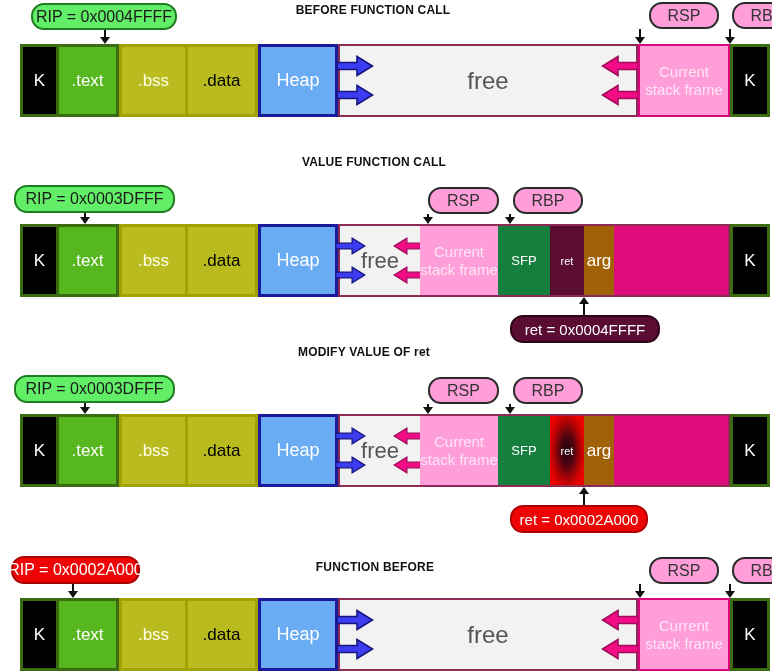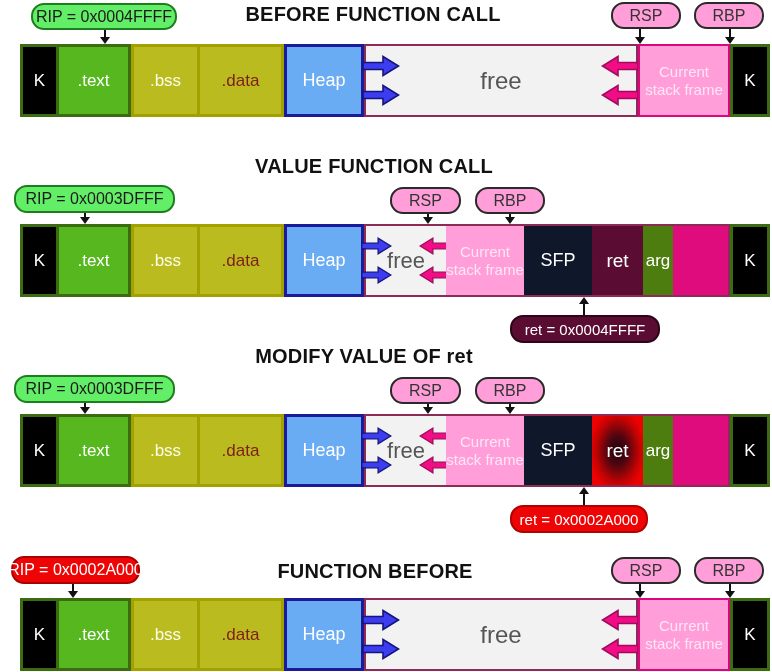--- a/index.html
+++ b/index.html
@@ -9,7 +9,7 @@
   }
   .section-title{
     position:absolute;transform:translateX(-50%);
-    font-size:20px;font-weight:bold;color:#111;white-space:nowrap;letter-spacing:.2px;
+    font-size:12px;font-weight:bold;color:#111;white-space:nowrap;letter-spacing:.2px;
   }
   
   .tag{

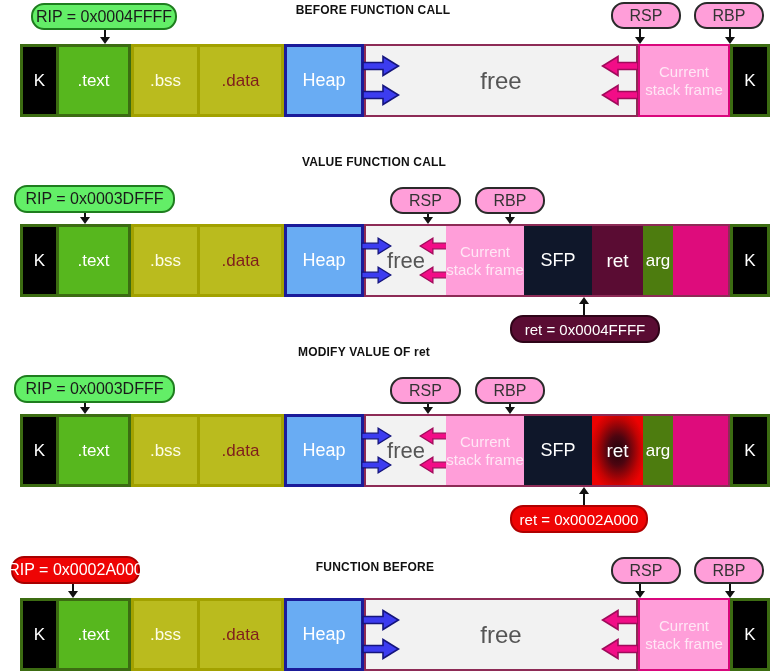--- a/index.html
+++ b/index.html
@@ -20,7 +20,7 @@
   }
   .tag.green{background:#63ee67;border-color:#1e7d1e;color:#1a1a1a;}
   .tag.red{background:#ee0404;border-color:#a80000;color:#ffffff;}
-  .tag.pink{background:#ff9ed9;border-color:#2a2a2a;color:#333;}
+  .tag.pink{background:#ff9ed9;border-color:#2a2a2a;color:#333;margin-left:38px;}
   .tag.maroon{background:#5a0c33;border-color:#2e0418;color:#fff;font-size:15px;height:28px;}
   .tag.redval{background:#ee0404;border-color:#b00000;color:#fff;font-size:15px;height:28px;}
   

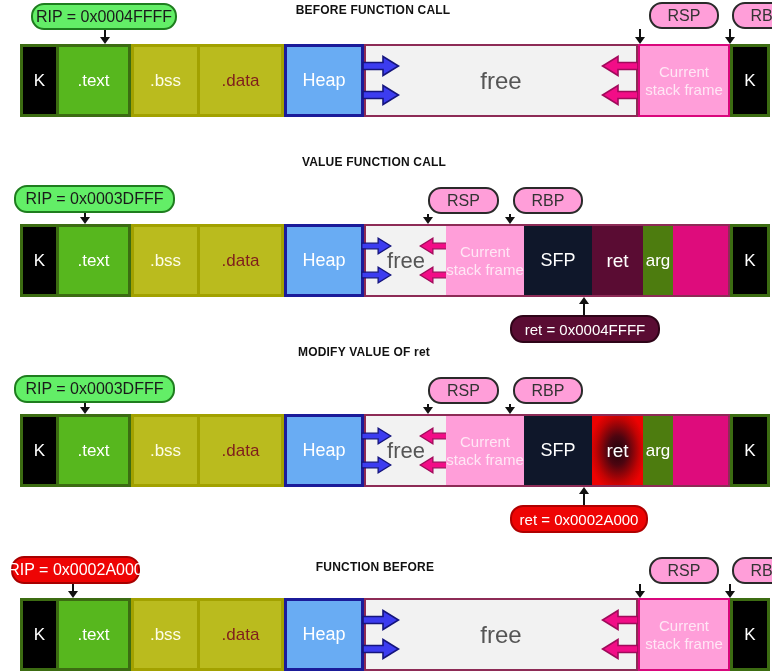--- a/index.html
+++ b/index.html
@@ -41,7 +41,7 @@
   }
   .seg.k{width:39px;background:#000;border:3px solid #3c6c12;}
   .seg.k.last{width:40px;}
-  .seg.text{width:72px;background:#57b71e;border:3px solid #3c6c12;border-left:0;}
+  .seg.text{width:60px;background:#57b71e;border:3px solid #3c6c12;border-left:0;}
   .seg.bss{width:69px;background:#babb1e;border:3px solid #a2a100;color:#fdfde8;}
   .seg.data{width:84px;background:#babb1e;border:3px solid #a2a100;border-left:0;color:#7f1d1d;}
   .seg.heap{width:80px;background:#69acf3;border:3px solid #1b1b99;font-size:18px;}

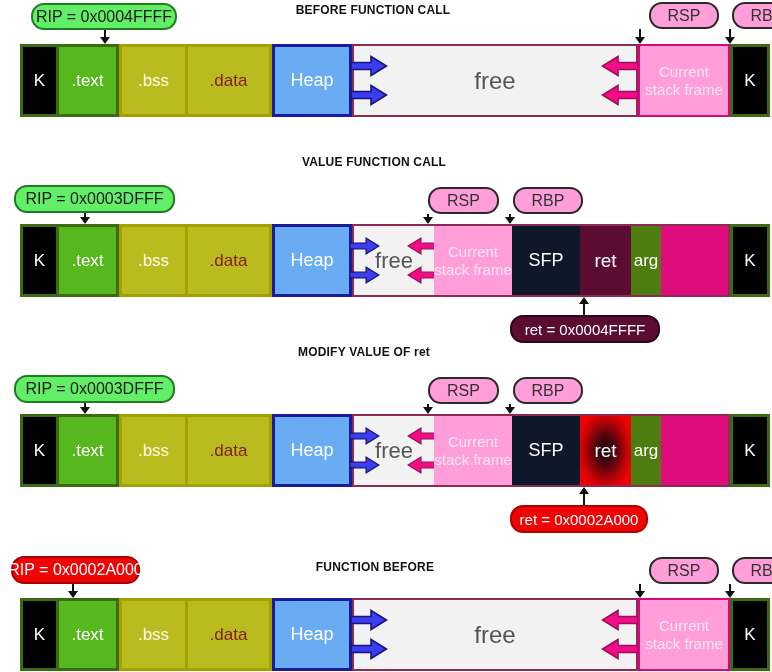--- a/index.html
+++ b/index.html
@@ -43,7 +43,7 @@
   .seg.k.last{width:40px;}
   .seg.text{width:60px;background:#57b71e;border:3px solid #3c6c12;border-left:0;}
   .seg.bss{width:69px;background:#babb1e;border:3px solid #a2a100;color:#fdfde8;}
-  .seg.data{width:84px;background:#babb1e;border:3px solid #a2a100;border-left:0;color:#7f1d1d;}
+  .seg.data{width:70px;background:#babb1e;border:3px solid #a2a100;border-left:0;color:#000000;}
   .seg.heap{width:80px;background:#69acf3;border:3px solid #1b1b99;font-size:18px;}
   .seg.freebox{
     flex:1;background:#f2f2f2;border:2px solid #8d2b56;color:#555;font-size:24px;

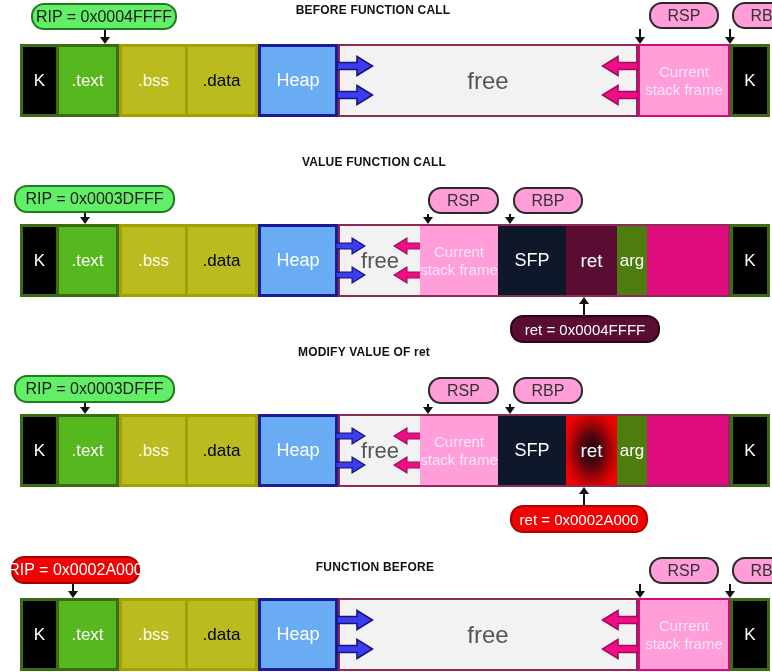--- a/index.html
+++ b/index.html
@@ -59,7 +59,7 @@
   }
   .sub.free{width:80px;background:#f2f2f2;color:#555;font-size:22px;}
   .sub.frame{width:78px;background:#ff9ed9;color:#ffe6f5;font-size:15px;line-height:1.15;text-align:center;}
-  .sub.sfp{width:68px;background:#0f172a;font-size:18px;}
+  .sub.sfp{width:52px;background:#15803d;font-size:13px;}
   .sub.ret{width:51px;background:#5a0c33;font-size:19px;}
   .sub.ret.hot{background:radial-gradient(ellipse 55% 60% at center,#20030b 0%,#4d0510 35%,#c40303 78%,#ec0202 100%);}
   .sub.arg{width:30px;background:#4d7c0f;font-size:17px;}

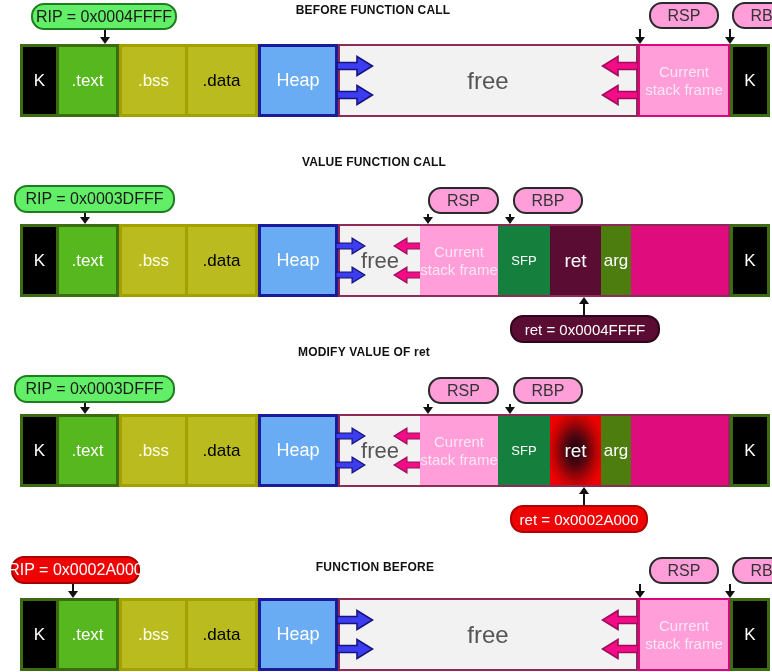--- a/index.html
+++ b/index.html
@@ -60,7 +60,7 @@
   .sub.free{width:80px;background:#f2f2f2;color:#555;font-size:22px;}
   .sub.frame{width:78px;background:#ff9ed9;color:#ffe6f5;font-size:15px;line-height:1.15;text-align:center;}
   .sub.sfp{width:52px;background:#15803d;font-size:13px;}
-  .sub.ret{width:51px;background:#5a0c33;font-size:19px;}
+  .sub.ret{width:34px;background:#5a0c33;font-size:11px;}
   .sub.ret.hot{background:radial-gradient(ellipse 55% 60% at center,#20030b 0%,#4d0510 35%,#c40303 78%,#ec0202 100%);}
   .sub.arg{width:30px;background:#4d7c0f;font-size:17px;}
   .sub.prev{flex:1;background:#de0c7c;}

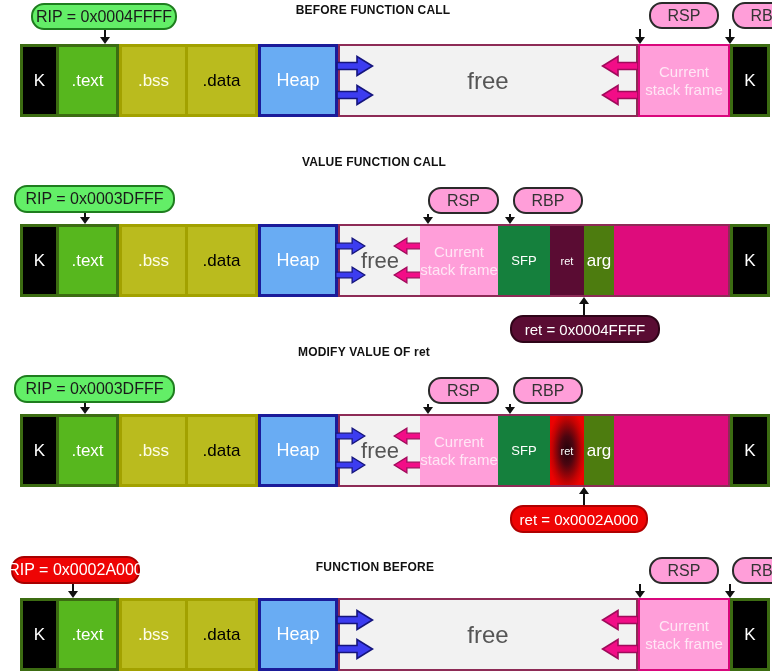--- a/index.html
+++ b/index.html
@@ -62,7 +62,7 @@
   .sub.sfp{width:52px;background:#15803d;font-size:13px;}
   .sub.ret{width:34px;background:#5a0c33;font-size:11px;}
   .sub.ret.hot{background:radial-gradient(ellipse 55% 60% at center,#20030b 0%,#4d0510 35%,#c40303 78%,#ec0202 100%);}
-  .sub.arg{width:30px;background:#4d7c0f;font-size:17px;}
+  .sub.arg{width:30px;background:#a16207;font-size:17px;}
   .sub.prev{flex:1;background:#de0c7c;}
   
   .harrow{position:absolute;width:38px;height:22px;}

